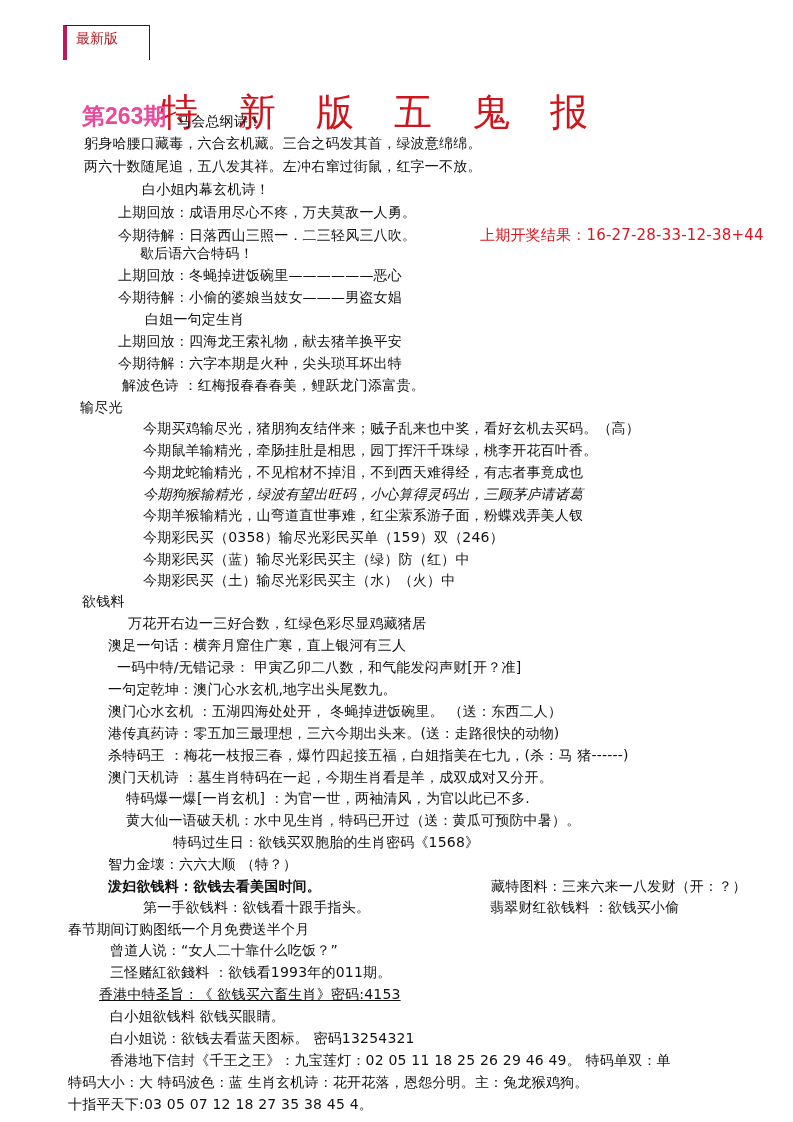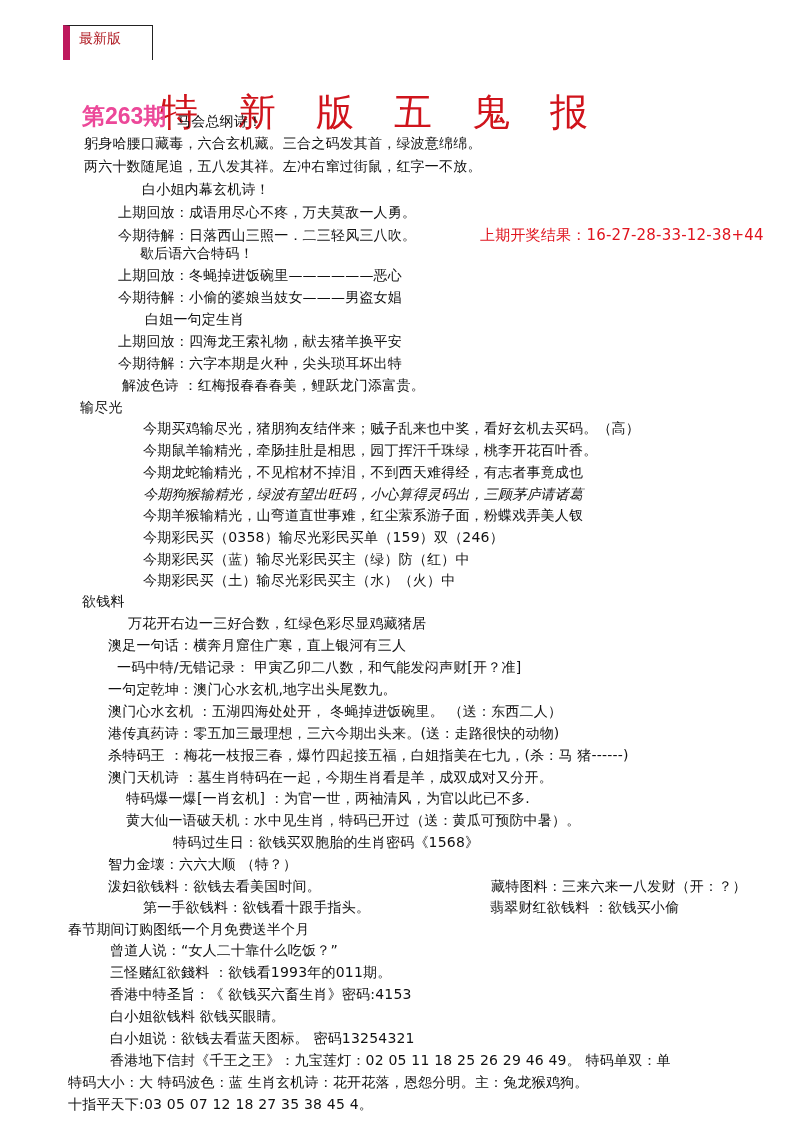--- a/index.html
+++ b/index.html
@@ -7,7 +7,7 @@
          font-family: "DejaVu Sans", "Liberation Sans", sans-serif; color: #111; }
   .ln { position: absolute; font-size: 14px; line-height: 18px; white-space: nowrap; letter-spacing: 0.2px; }
   .badge { position: absolute; left: 63px; top: 25px; width: 82px; height: 34px;
-           border-left: 7px solid #be185d; border-right: 1px solid #222; border-top: 1px solid #222; }
+           border-left: 4px solid #be185d; border-right: 1px solid #222; border-top: 1px solid #222; }
   .badge span { position: absolute; left: 9px; top: 4px; font-size: 14px; color: #b01c24; }
   .title { position: absolute; left: 160px; top: 48px; font-size: 38px; line-height: 56px;
            color: #d0141c; font-family: "DejaVu Serif", "Liberation Serif", serif; letter-spacing: 0; margin-top: 36px; }

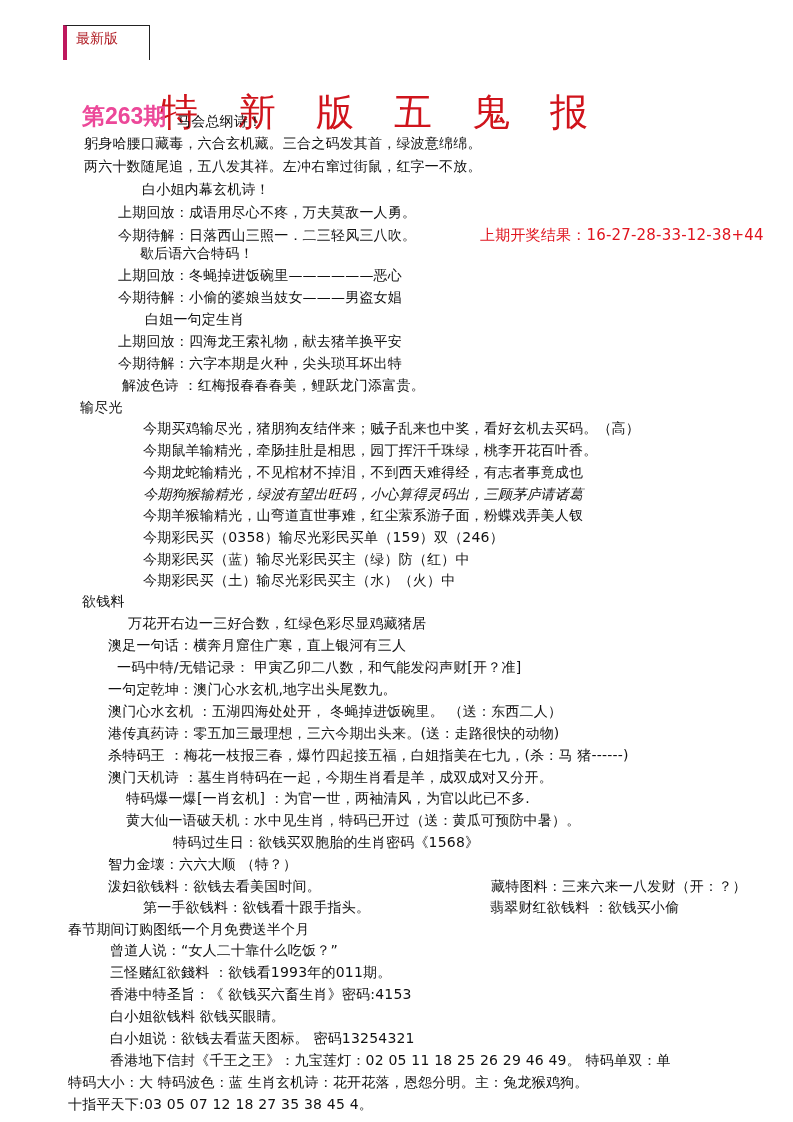--- a/index.html
+++ b/index.html
@@ -68,7 +68,7 @@
 <div class="ln" style="left:126px;top:811px;">黄大仙一语破天机：水中见生肖，特码已开过（送：黄瓜可预防中暑）。</div>
 <div class="ln" style="left:126px;top:833px;margin-left:47px;">特码过生日：欲钱买双胞胎的生肖密码《1568》</div>
 <div class="ln" style="left:108px;top:855px;">智力金壊：六六大顺   （特？）</div>
-<div class="ln" style="left:108px;top:877px;">泼妇欲钱料：欲钱去看美国时间。</div>
+<div class="ln" style="left:108px;top:877px;font-weight:bold;">泼妇欲钱料：欲钱去看美国时间。</div>
 <div class="ln" style="left:450px;top:877px;margin-left:41px;">藏特图料：三来六来一八发财（开：？）</div>
 <div class="ln" style="left:143px;top:898px;">第一手欲钱料：欲钱看十跟手指头。</div>
 <div class="ln" style="left:490px;top:898px;">翡翠财红欲钱料 ：欲钱买小偷</div>

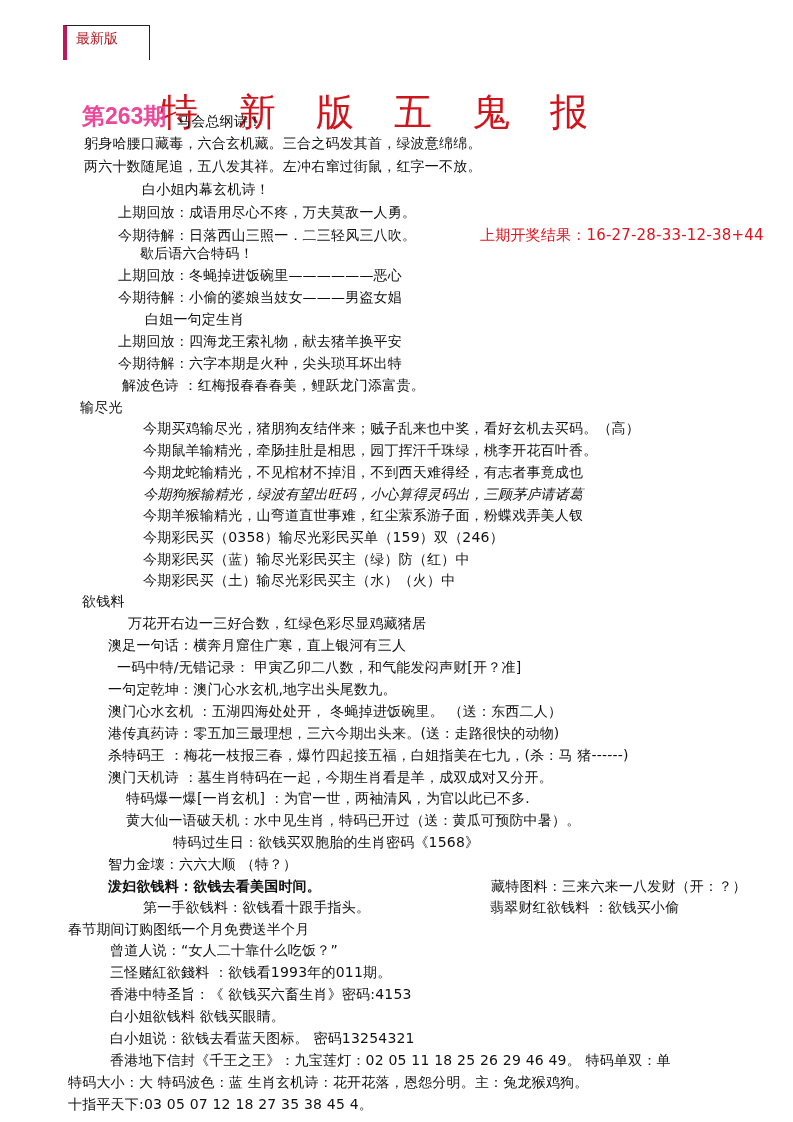--- a/index.html
+++ b/index.html
@@ -77,7 +77,7 @@
 
 <div class="ln" style="left:110px;top:941px;">曾道人说：“女人二十靠什么吃饭？”</div>
 <div class="ln" style="left:110px;top:963px;">三怪赌紅欲錢料 ：欲钱看1993年的011期。</div>
-<div class="ln" style="left:110px;top:985px;">香港中特圣旨：《 欲钱买六畜生肖》密码:4153</div>
+<div class="ln" style="left:99px;top:985px;text-decoration:underline;">香港中特圣旨：《 欲钱买六畜生肖》密码:4153</div>
 <div class="ln" style="left:110px;top:1007px;">白小姐欲钱料  欲钱买眼睛。</div>
 <div class="ln" style="left:110px;top:1029px;">白小姐说：欲钱去看蓝天图标。 密码13254321</div>
 <div class="ln" style="left:110px;top:1051px;">香港地下信封《千王之王》：九宝莲灯：02 05 11 18 25 26 29 46 49。 特码单双：单</div>

